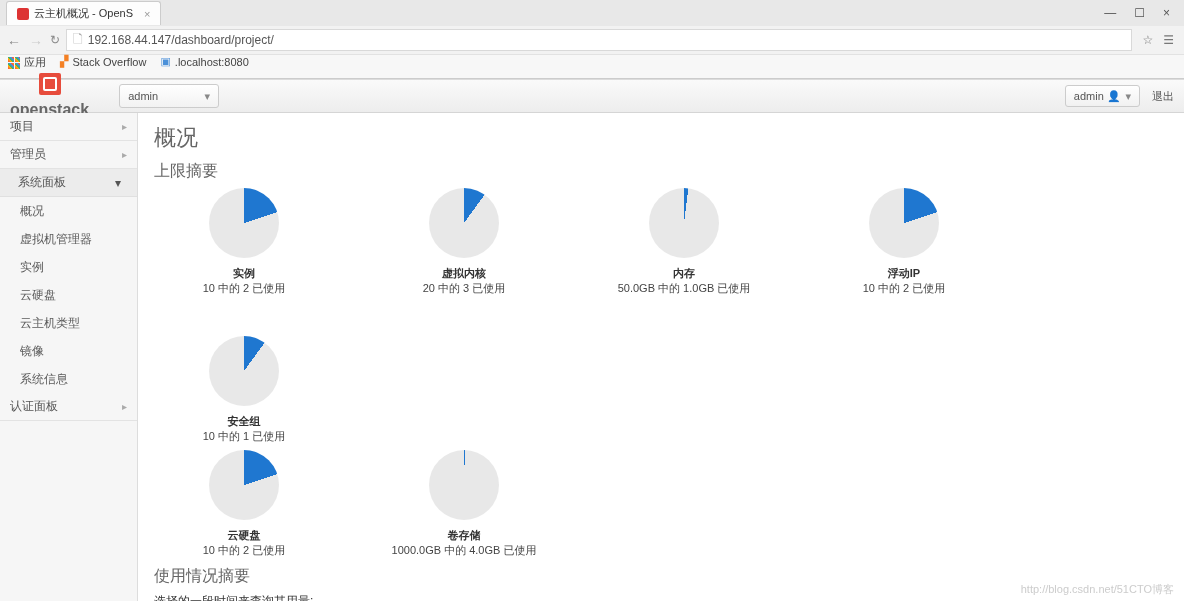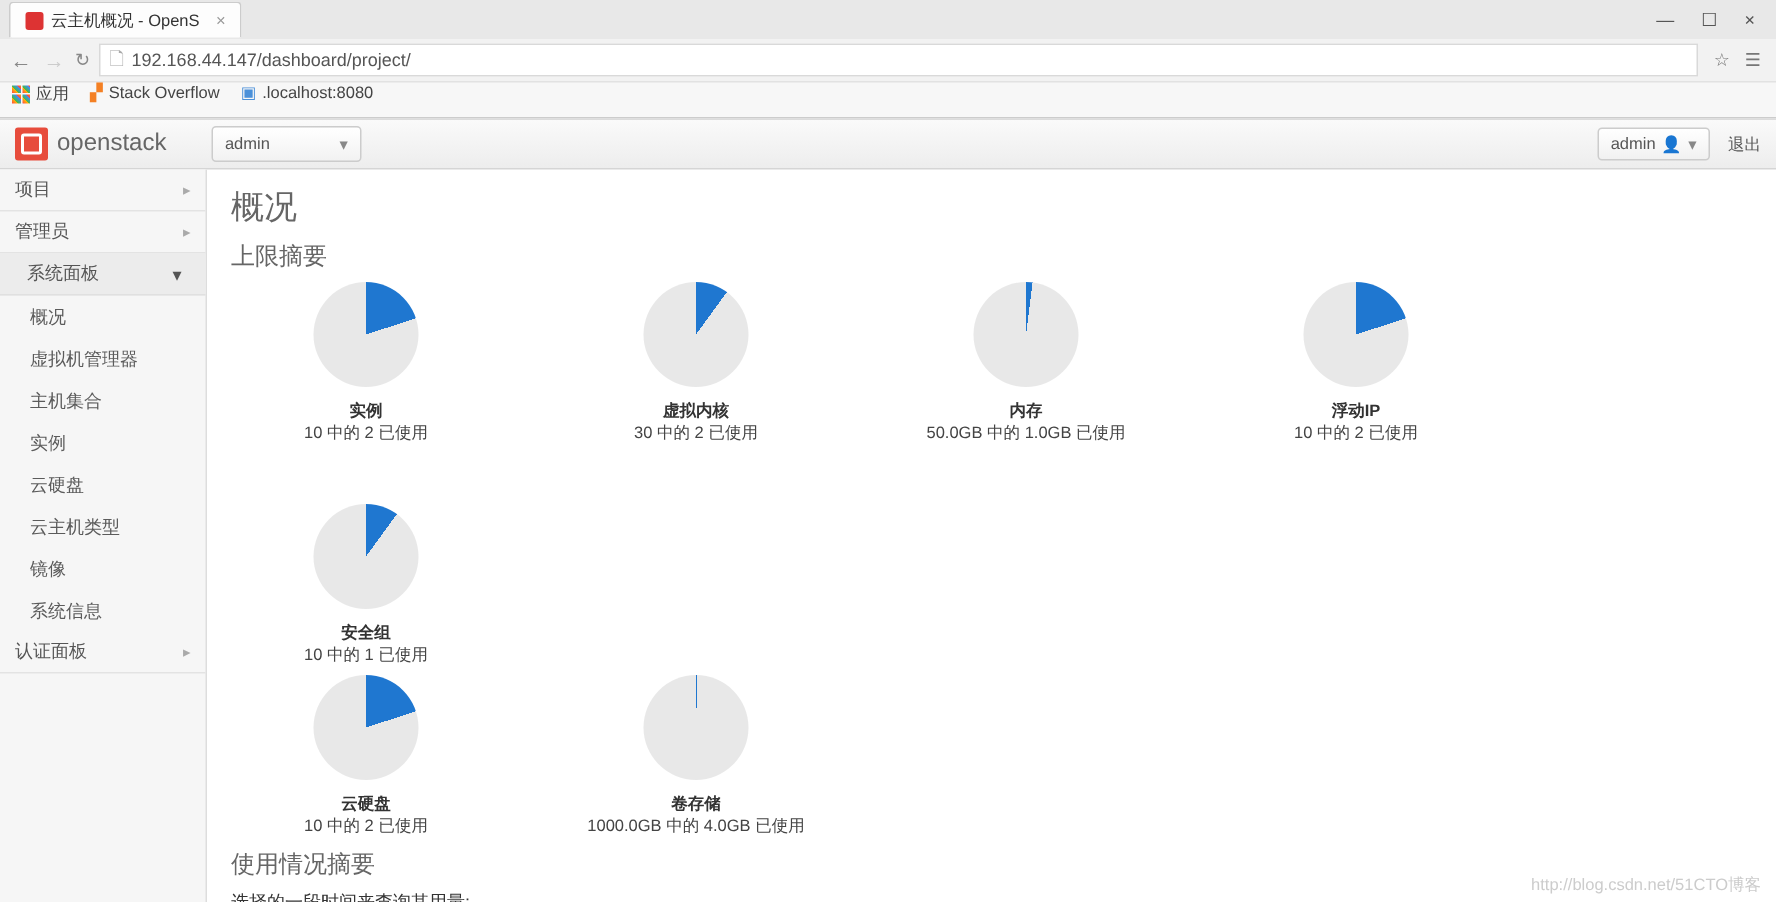--- a/index.html
+++ b/index.html
@@ -23,7 +23,7 @@
 
 
 .topnav { height: 34px; background: linear-gradient(#fafafa,#ededed); border-top: 1px solid #dcdcdc; border-bottom: 1px solid #d5d5d5; display: flex; align-items: center; padding: 0 10px; }
-.brand { display: flex; align-items: center; gap: 6px; font-size: 16px; color: #666; font-weight: 400; }
+.brand { display: flex; align-items: center; gap: 6px; font-size: 16px; color: #666; font-weight: 700; flex-direction: column; }
 .brand-logo { width: 22px; height: 22px; background: #e74c3c; border-radius: 2px; position: relative; }
 .brand-logo::after { content: ""; position: absolute; inset: 4px; border: 2px solid #fff; border-radius: 2px; }
 .proj-select { margin-left: 30px; height: 24px; width: 100px; border: 1px solid #ccc; background: linear-gradient(#fff,#f2f2f2); display: flex; align-items: center; justify-content: space-between; padding: 0 8px; font-size: 11px; color: #555; border-radius: 3px; }

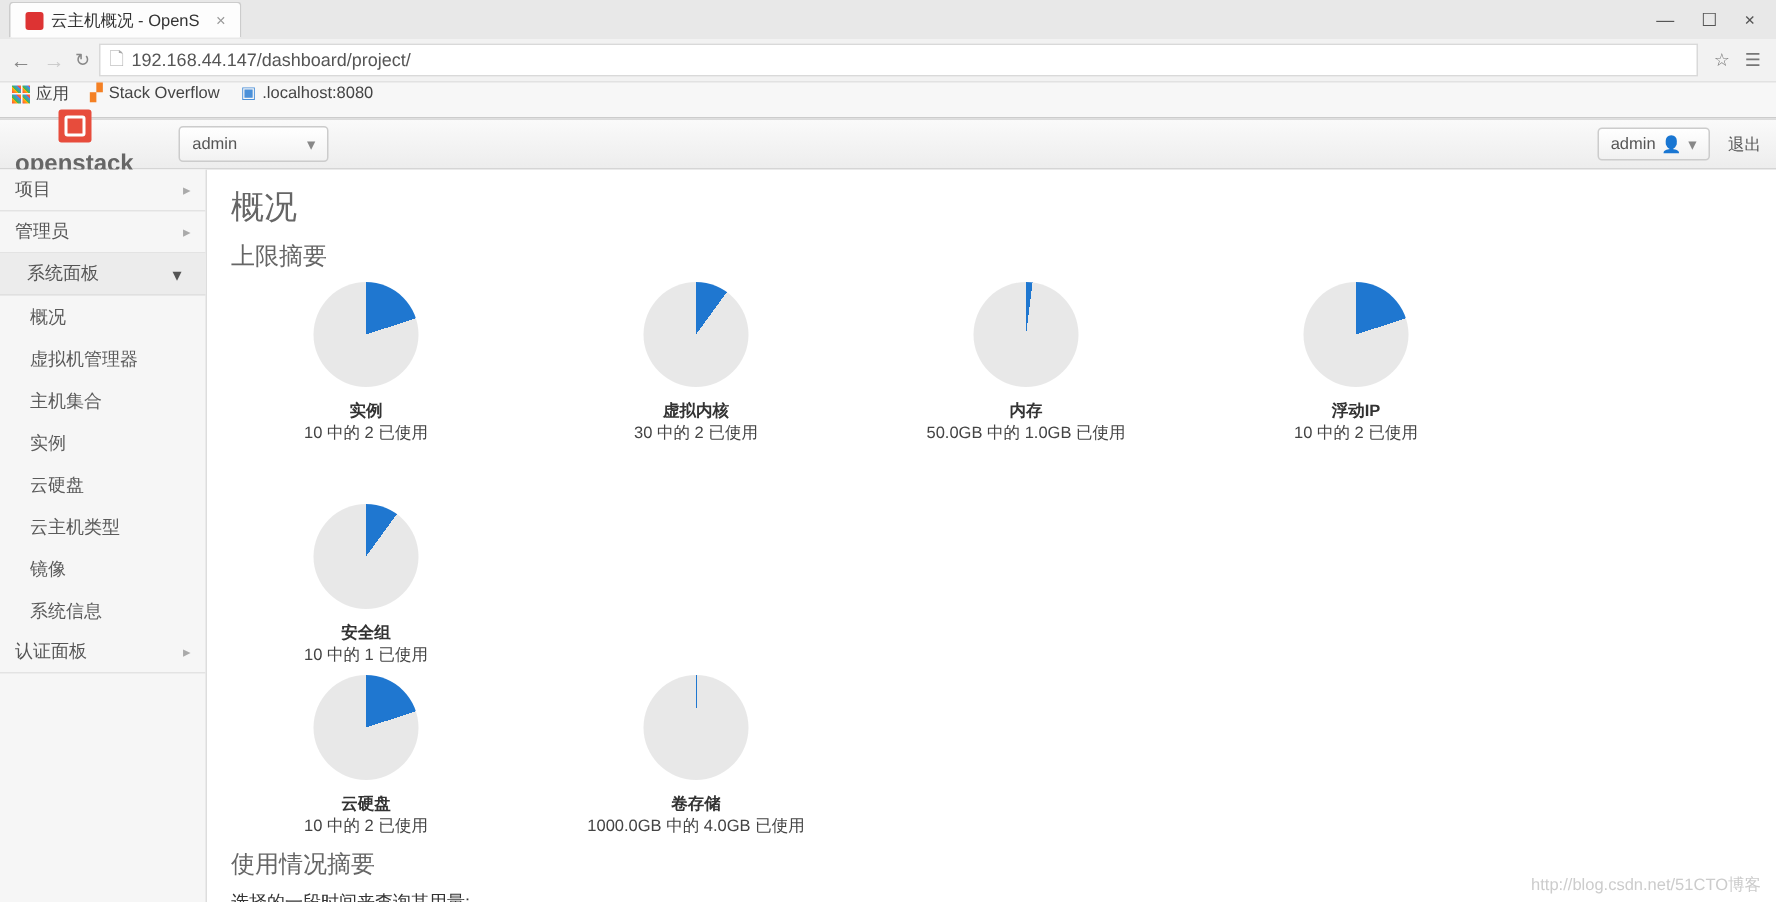--- a/index.html
+++ b/index.html
@@ -137,7 +137,6 @@
     <div id="side-links">
         <div class="side-link">概况</div>
         <div class="side-link">虚拟机管理器</div>
-        <div class="side-link">主机集合</div>
         <div class="side-link">实例</div>
         <div class="side-link">云硬盘</div>
         <div class="side-link">云主机类型</div>

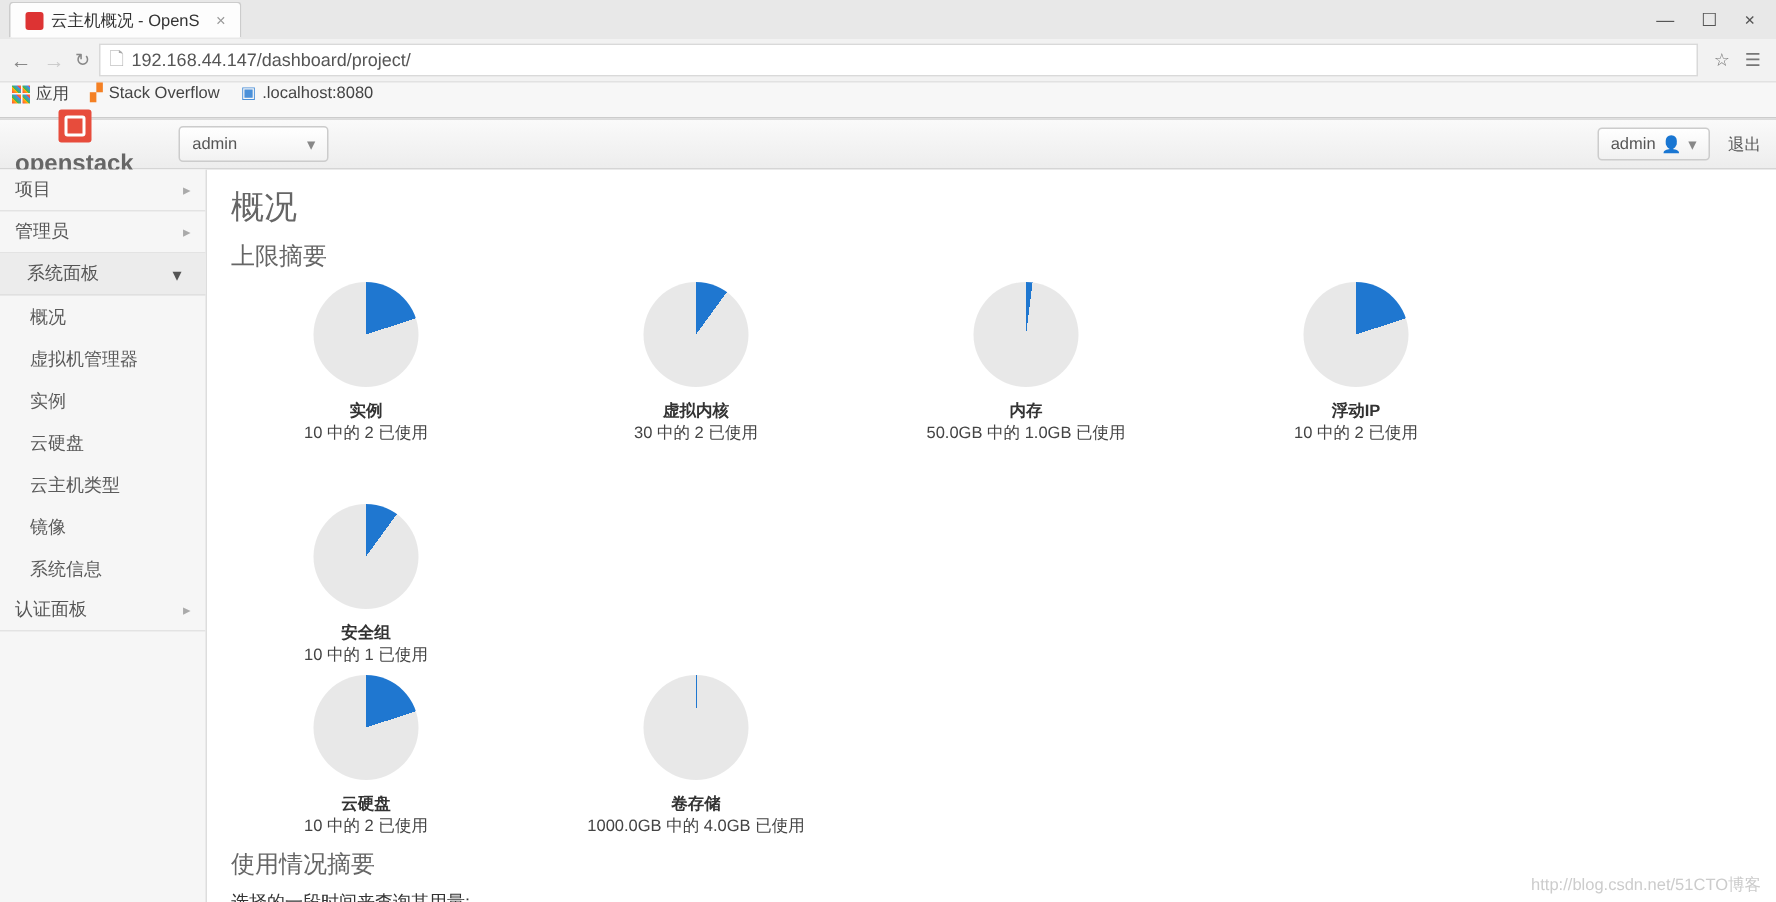--- a/index.html
+++ b/index.html
@@ -162,7 +162,7 @@
         <div class="pie-item">
           <div class="pie" style="background: conic-gradient(rgb(31, 119, 208) 0deg, rgb(31, 119, 208) 36deg, rgb(232, 232, 232) 36deg, rgb(232, 232, 232) 360deg);"></div>
           <div class="pie-label">虚拟内核</div>
-          <div class="pie-sub">30 中的 2 已使用</div>
+          <div class="pie-sub">20 中的 3 已使用</div>
         </div>
         <div class="pie-item">
           <div class="pie" style="background: conic-gradient(rgb(31, 119, 208) 0deg, rgb(31, 119, 208) 7.2deg, rgb(232, 232, 232) 7.2deg, rgb(232, 232, 232) 360deg);"></div>

